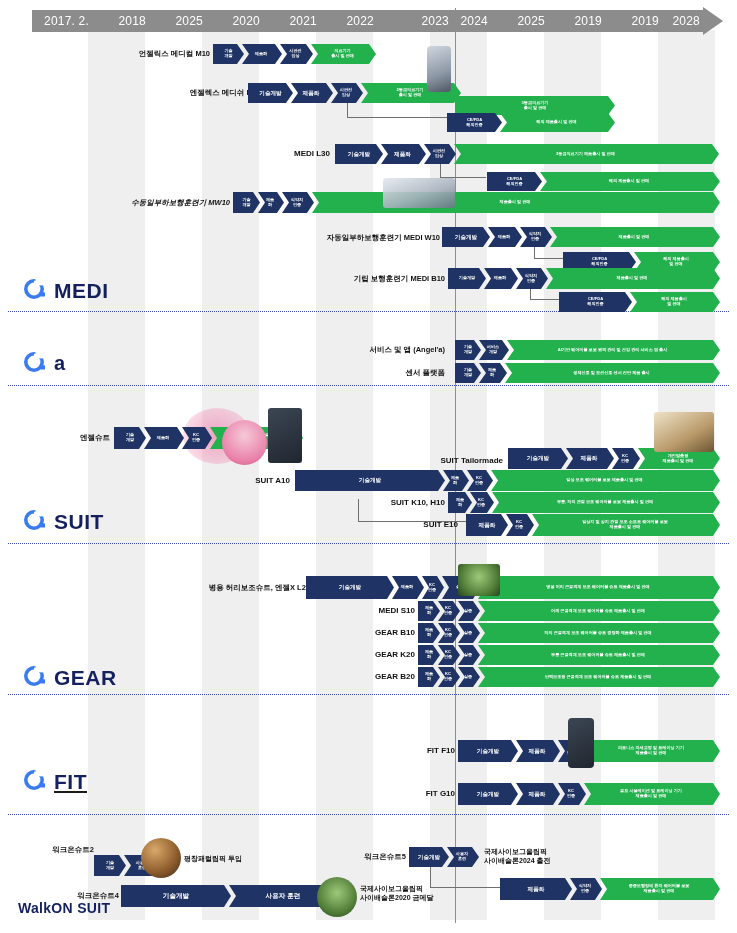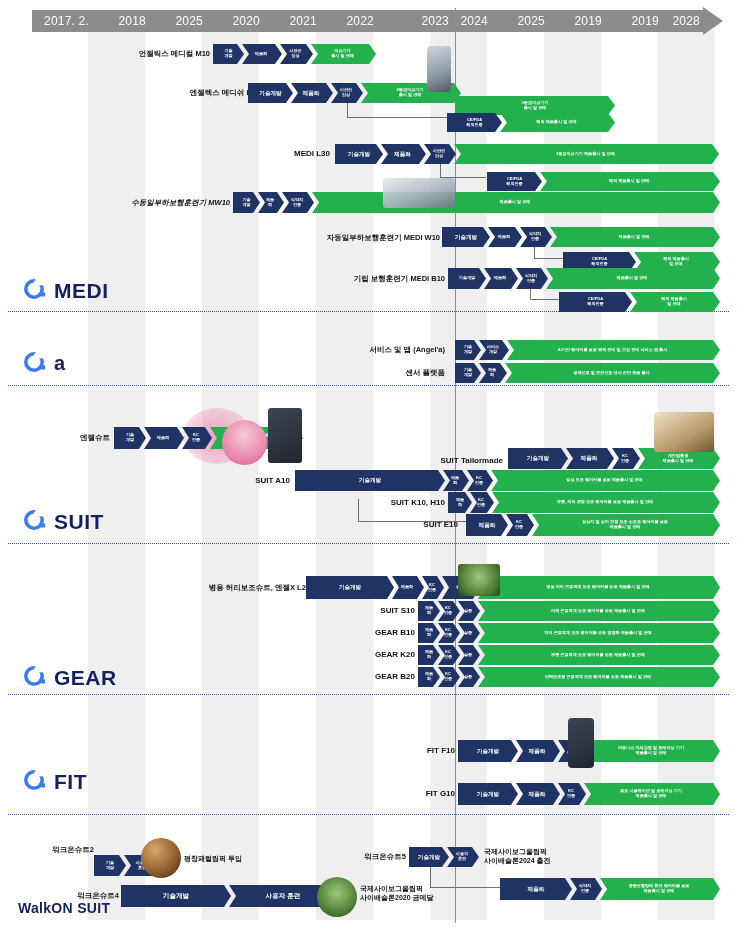--- a/index.html
+++ b/index.html
@@ -391,7 +391,7 @@
 </div>
 
 <div class="row" style="left:0; top:601px;">
-  <div class="row-label" style="left:355px; top:6px; width:60px; font-size:8px;">SUIT S10</div>
+  <div class="row-label" style="left:355px; top:6px; width:60px; font-size:8px;">MEDI S10</div>
   <div class="chev navy start xs" style="left:418px; top:0; width:22px; height:20px; white-space:pre-line;">제품
 화</div>
   <div class="chev navy xs" style="left:438px; top:0; width:22px; height:20px; white-space:pre-line;">KC

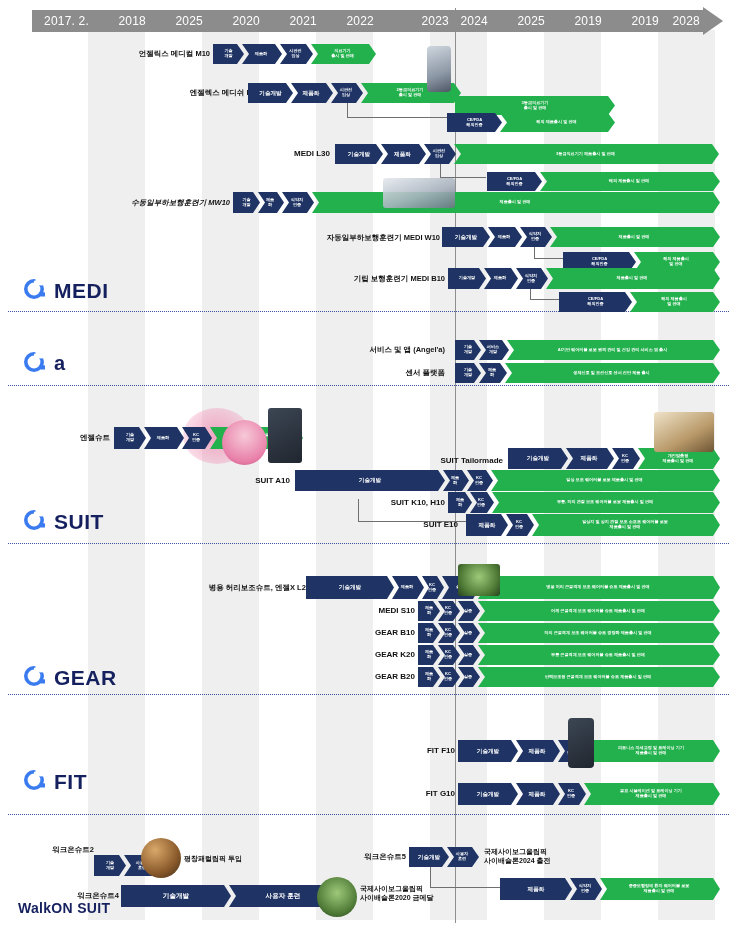--- a/index.html
+++ b/index.html
@@ -432,7 +432,7 @@
 
 <div class="section-divider" style="top:694px;"></div>
 
-<div class="brand" style="left:22px; top:768px;">
+<div class="brand" style="left:22px; top:768px;text-decoration:underline;">
   <span class="brand-mark">
     <svg width="26" height="26" viewBox="0 0 26 26">
       <circle cx="12" cy="12" r="8.2" fill="none" stroke="#3a7bf0" stroke-width="3.6"></circle>

